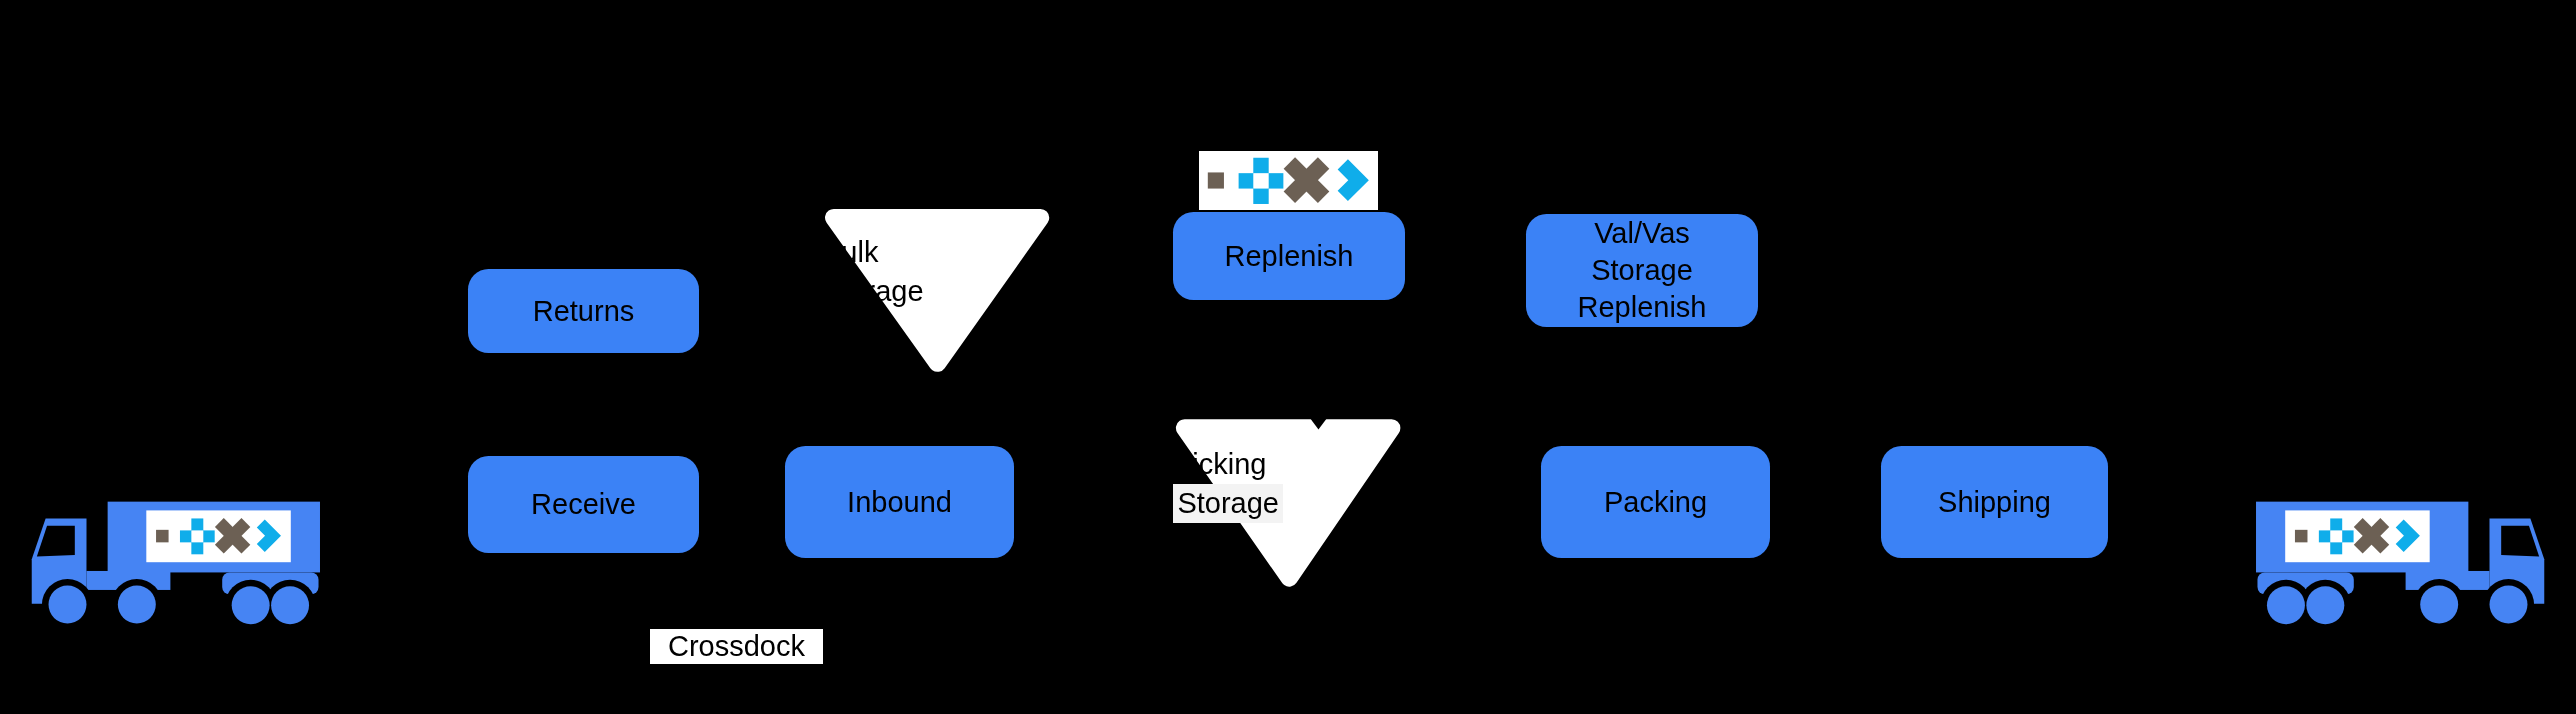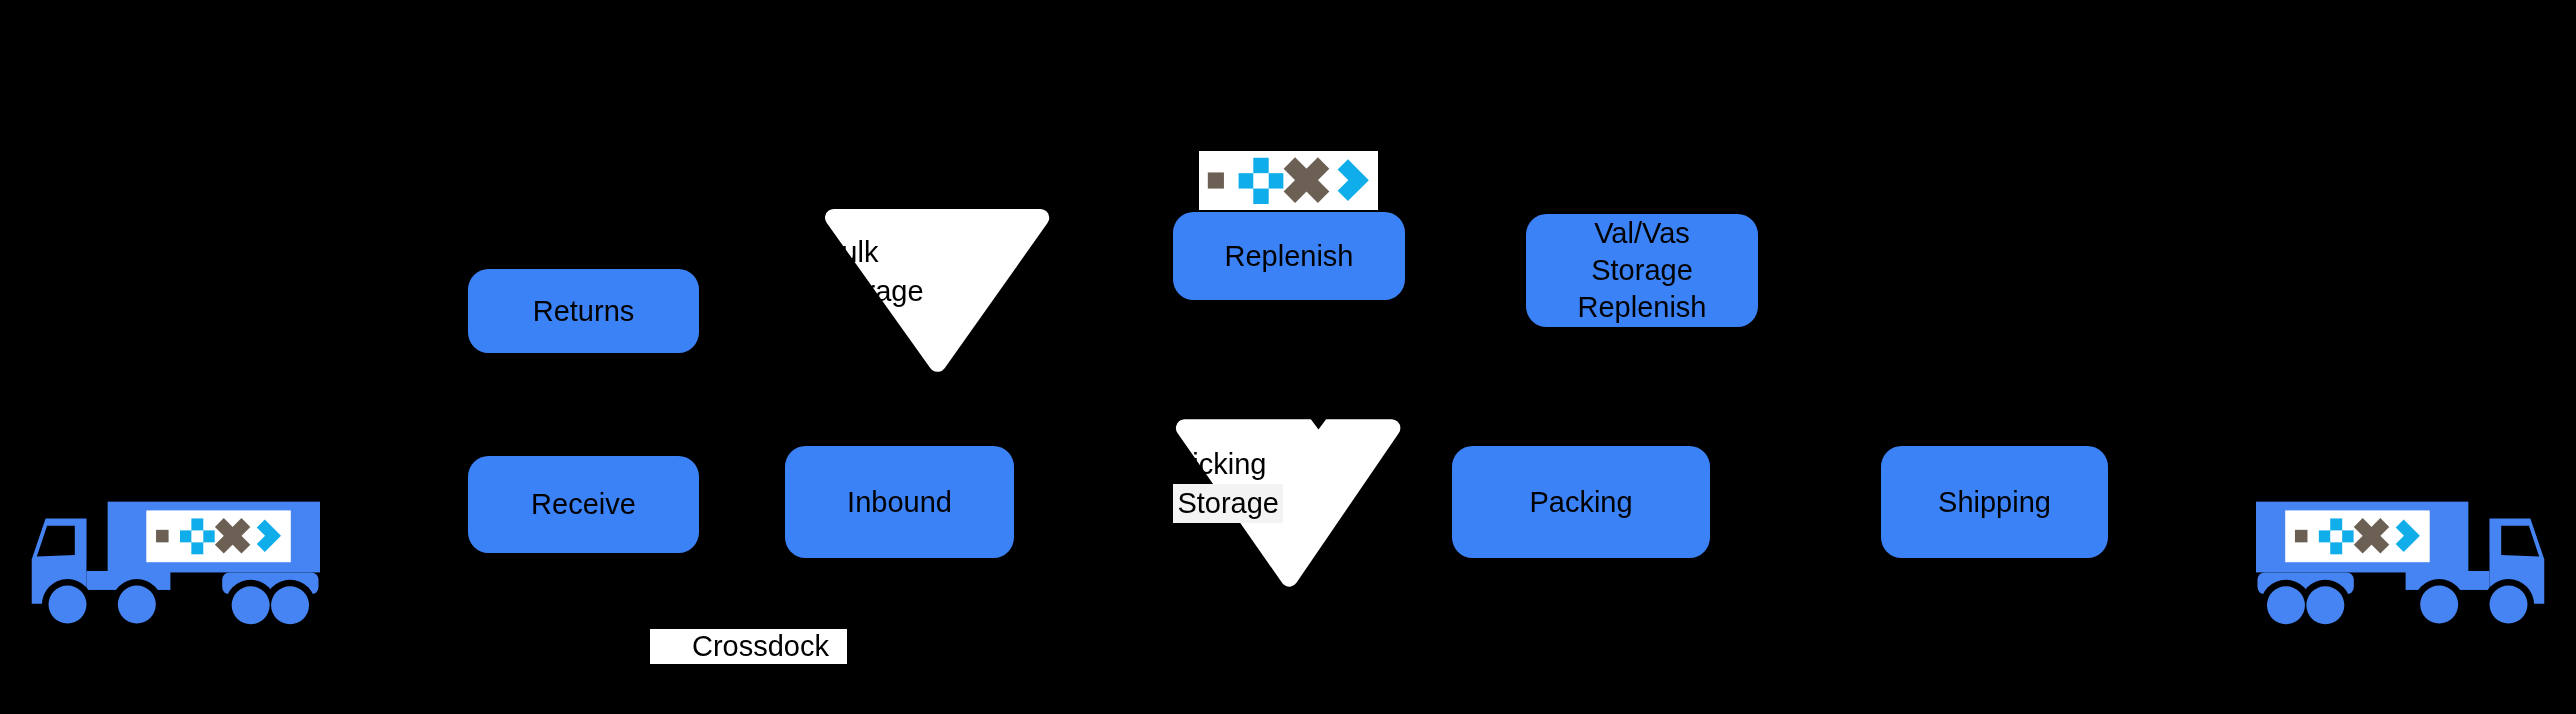--- a/index.html
+++ b/index.html
@@ -116,7 +116,7 @@
     <span><span class="bg-line">Storage</span></span>
   </div>
 
-  <div class="node" style="left:1452px;top:446px;width:258px;height:112px">
+  <div class="node" style="left:1541px;top:446px;width:229px;height:112px">
     <span>Packing</span>
   </div>
 

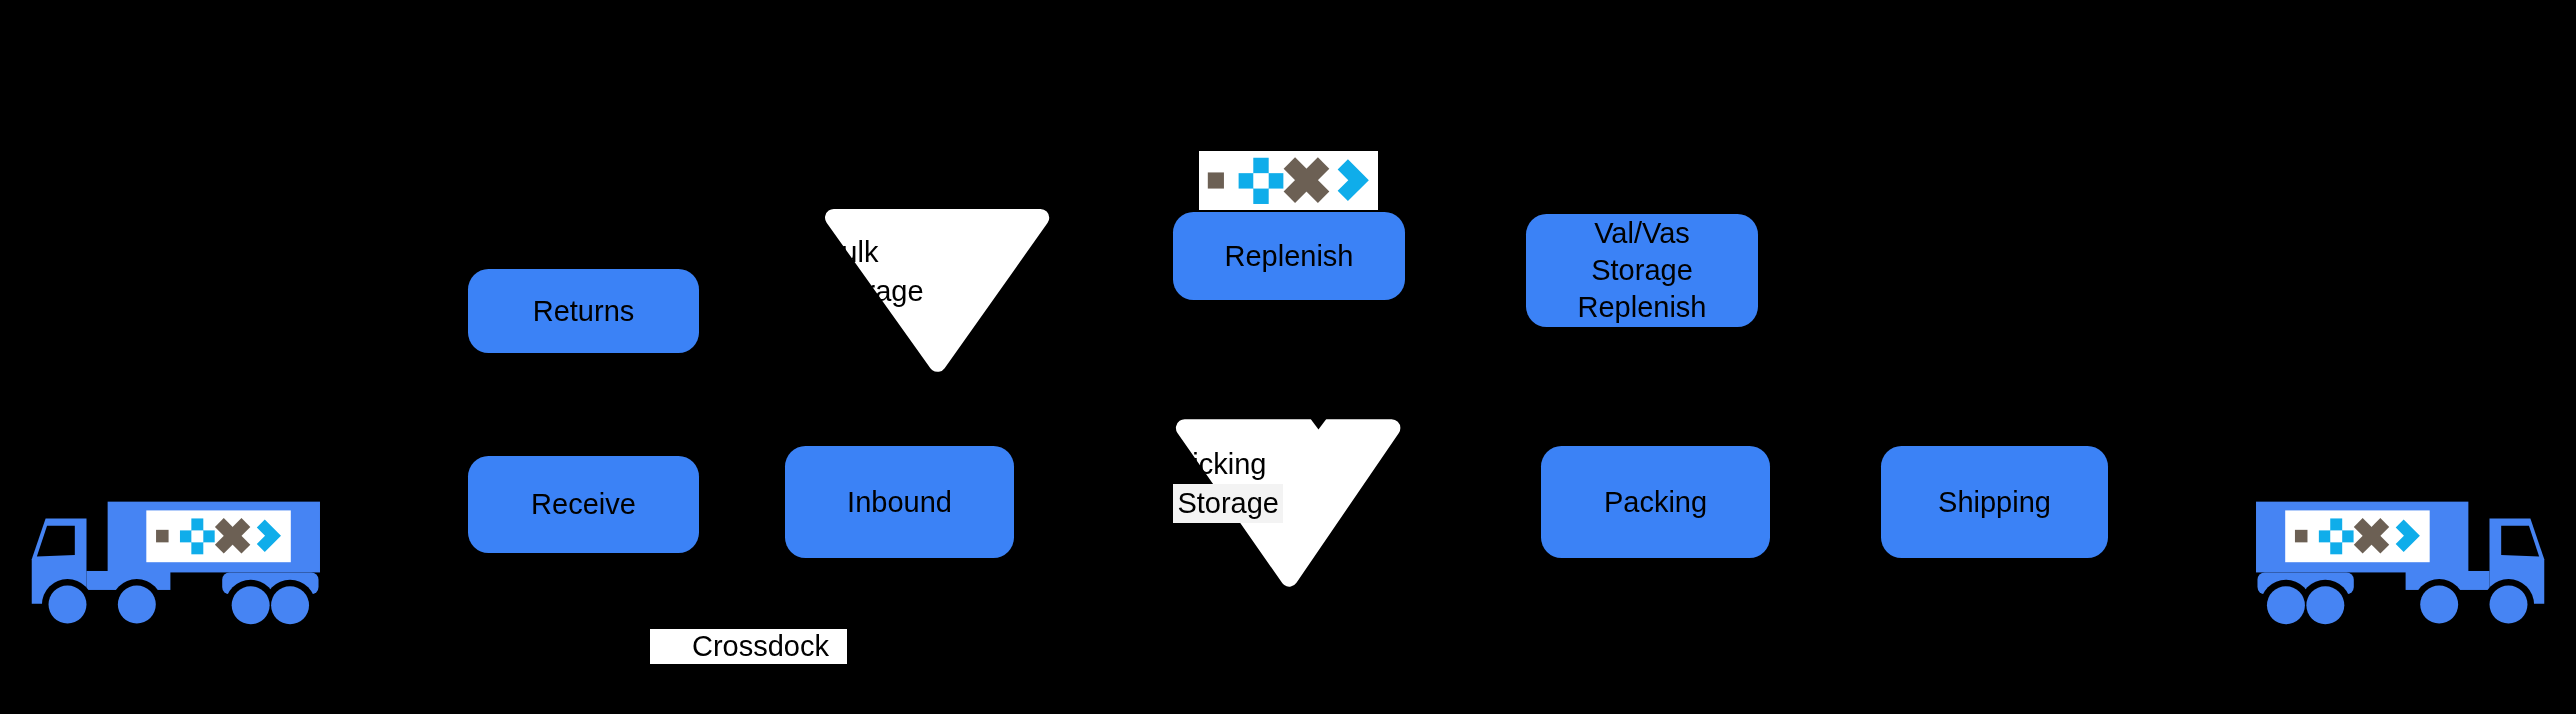--- a/index.html
+++ b/index.html
@@ -14,7 +14,7 @@
   .tri-label .bg-line{display:inline-block;background:#f3f3f3;padding:0 4.4px;}
   .logo-bar{position:absolute;left:1199px;top:151px;width:179px;height:59px;background:#fff;}
   .crossdock{position:absolute;left:650px;top:629px;width:173px;height:35px;background:#fff;
-             display:flex;align-items:center;justify-content:center;font-size:29px;padding-left:24px;}
+             display:flex;align-items:center;justify-content:center;font-size:29px;}
   .truck{position:absolute;width:293px;height:135px;}
 </style>
 </head>

